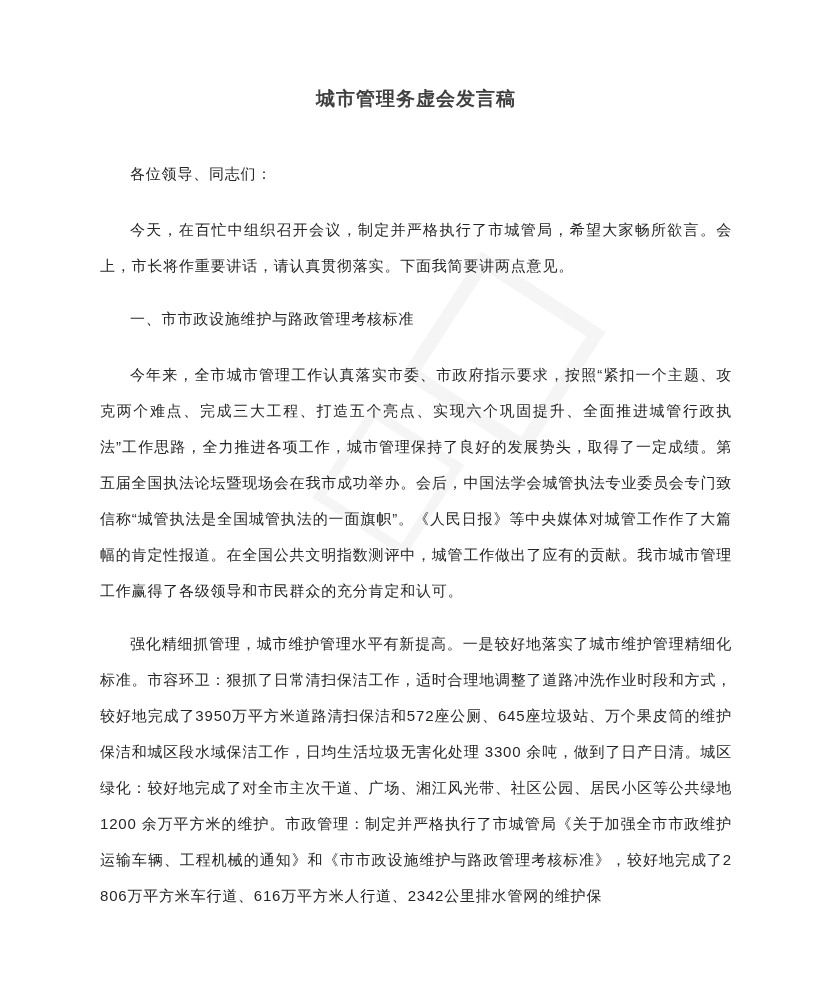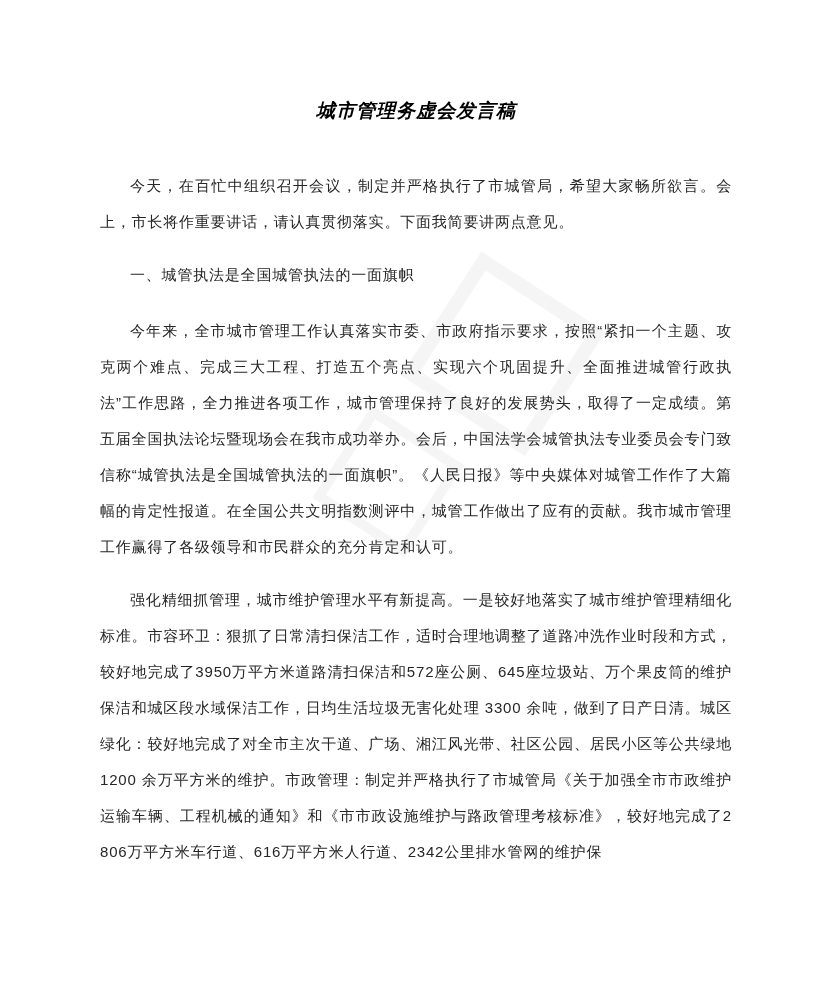--- a/index.html
+++ b/index.html
@@ -24,13 +24,12 @@
     z-index: 2;
   }
   .doc-title {
-    margin: 12px 0 44px 0;
+    margin: 0 0 44px 0;
     text-align: center;
     font-size: 19px;
     font-weight: bold;
     letter-spacing: 1px;
-    color: #000000;
-    font-style: italic;
+    color: #404040;
   }
   .para {
     margin: 0 0 17px 0;

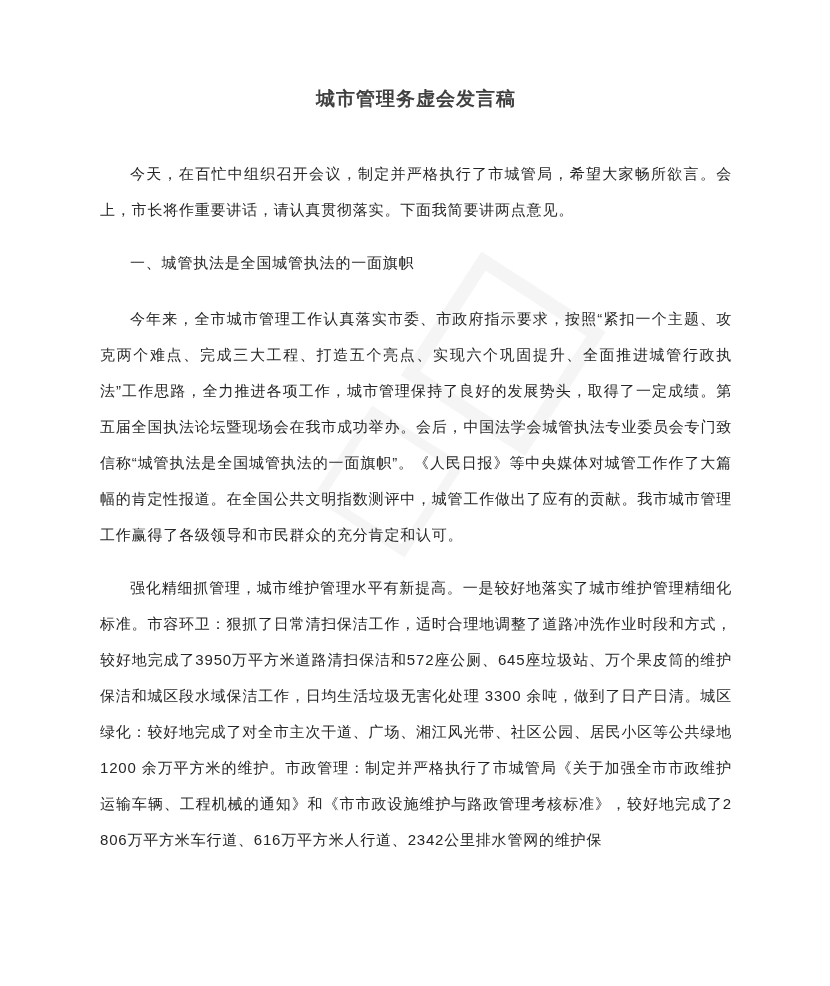--- a/index.html
+++ b/index.html
@@ -91,6 +91,7 @@
   <div class="content">
     <h1 class="doc-title">城市管理务虚会发言稿</h1>
 
+    <p class="para salutation">各位领导、同志们：</p>
 
     <p class="para">今天，在百忙中组织召开会议，制定并严格执行了市城管局，希望大家畅所欲言。会上，市长将作重要讲话，请认真贯彻落实。下面我简要讲两点意见。</p>
 

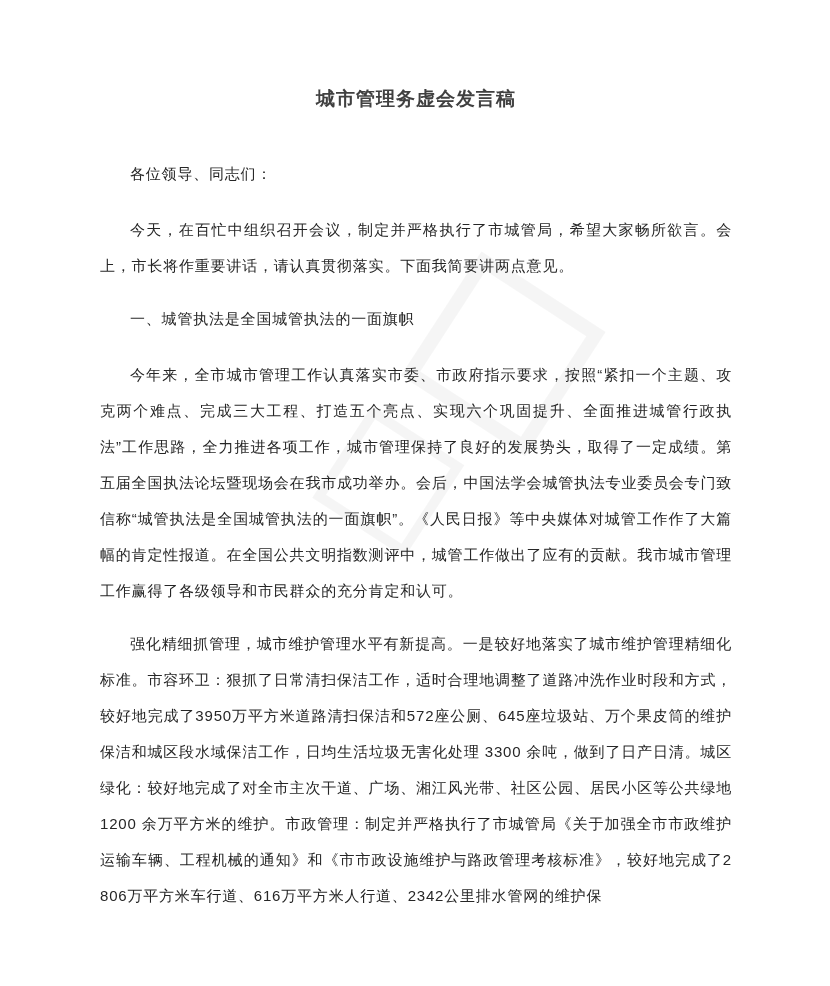--- a/index.html
+++ b/index.html
@@ -95,7 +95,7 @@
 
     <p class="para">今天，在百忙中组织召开会议，制定并严格执行了市城管局，希望大家畅所欲言。会上，市长将作重要讲话，请认真贯彻落实。下面我简要讲两点意见。</p>
 
-    <p class="para section-heading">一、城管执法是全国城管执法的一面旗帜</p>
+    <p class="para section-heading">一、市市政设施维护与路政管理考核标准</p>
 
     <p class="para">今年来，全市城市管理工作认真落实市委、市政府指示要求，按照“紧扣一个主题、攻克两个难点、完成三大工程、打造五个亮点、实现六个巩固提升、全面推进城管行政执法”工作思路，全力推进各项工作，城市管理保持了良好的发展势头，取得了一定成绩。第五届全国执法论坛暨现场会在我市成功举办。会后，中国法学会城管执法专业委员会专门致信称“城管执法是全国城管执法的一面旗帜”。《人民日报》等中央媒体对城管工作作了大篇幅的肯定性报道。在全国公共文明指数测评中，城管工作做出了应有的贡献。我市城市管理工作赢得了各级领导和市民群众的充分肯定和认可。</p>
 

